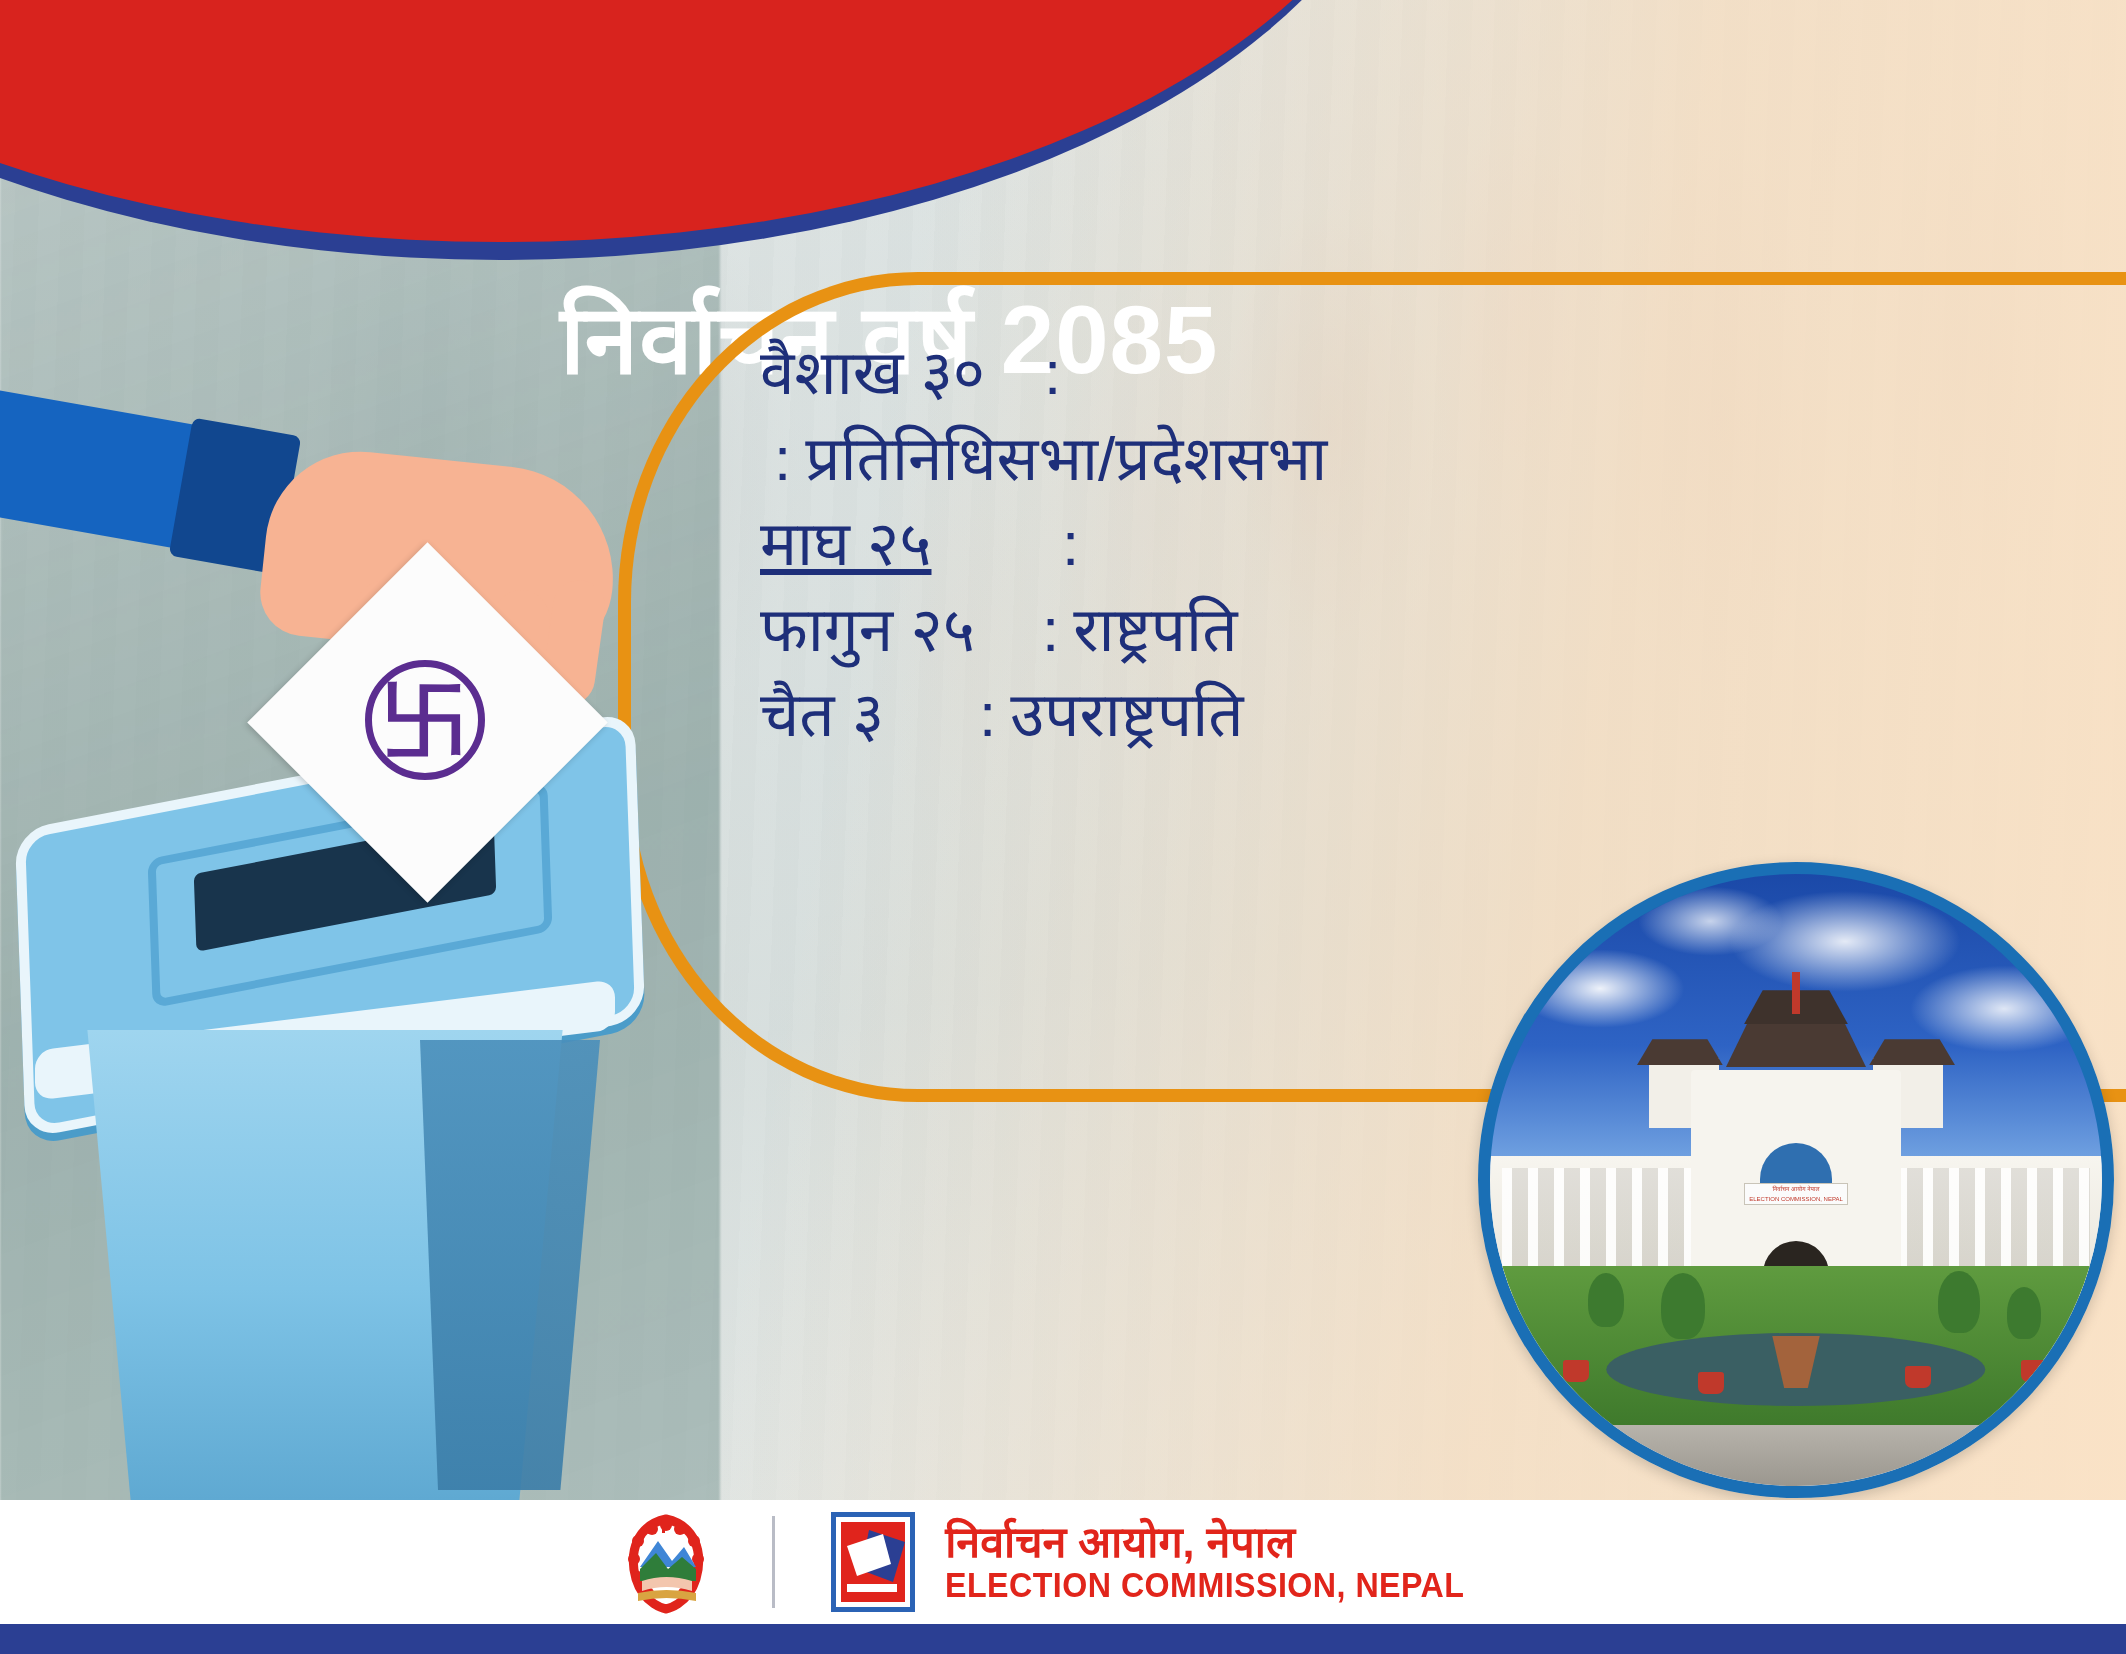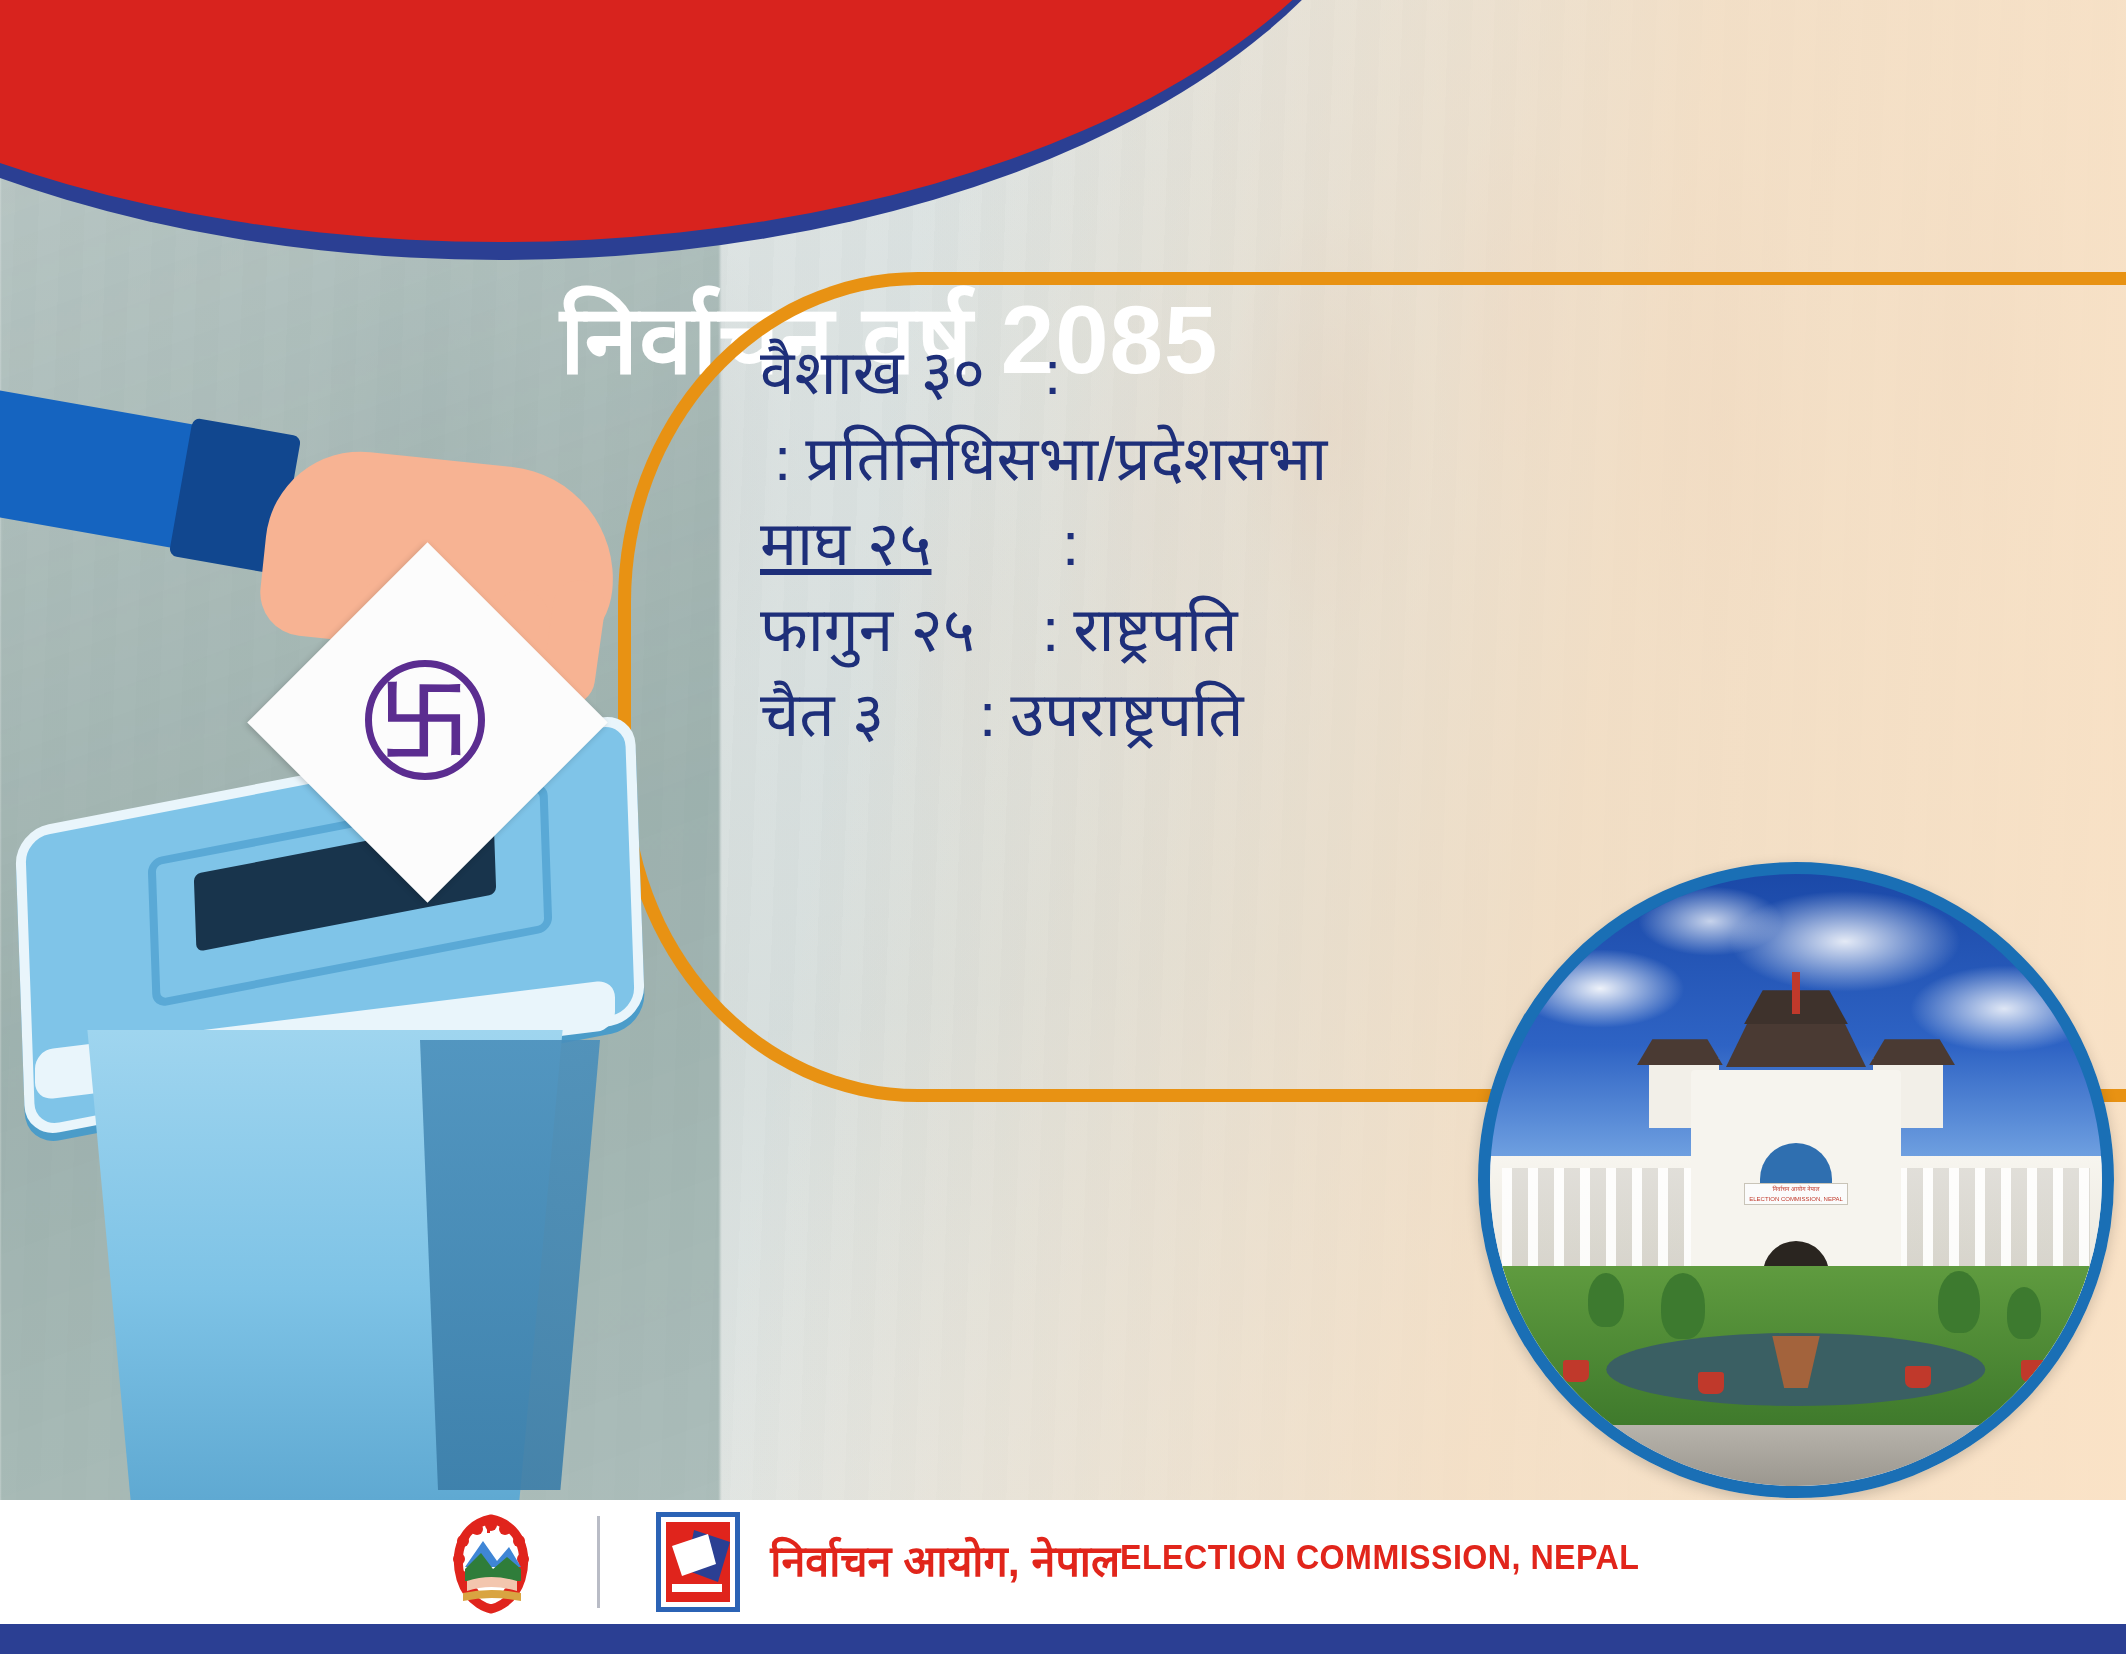--- a/index.html
+++ b/index.html
@@ -295,7 +295,7 @@
   .emblem { width:100px; height:106px; position:relative; }
   .divider { width:3px; height:92px; background:#b9bcc6; margin:0 26px; }
   .ec-logo { width:84px; height:100px; position:relative; }
-  .ec-text { display:flex; flex-direction:row; justify-content:center; }
+  .ec-text { display:flex; flex-direction:column; justify-content:center; }
   .ec-np {
     color:#e1251b; font-size:43px; line-height:1.1; font-weight:700;
     white-space:nowrap;

